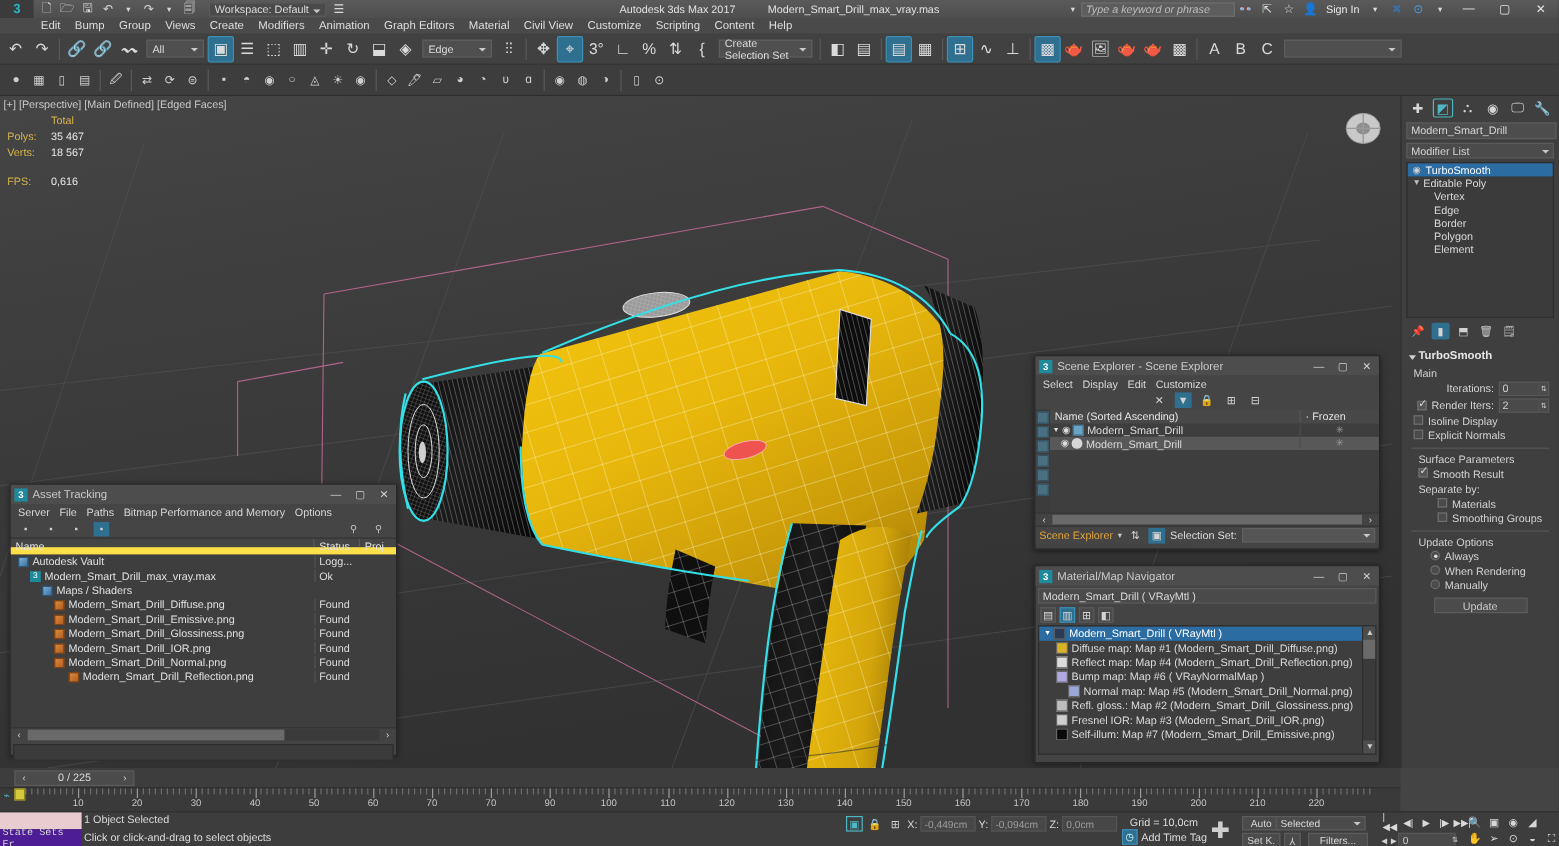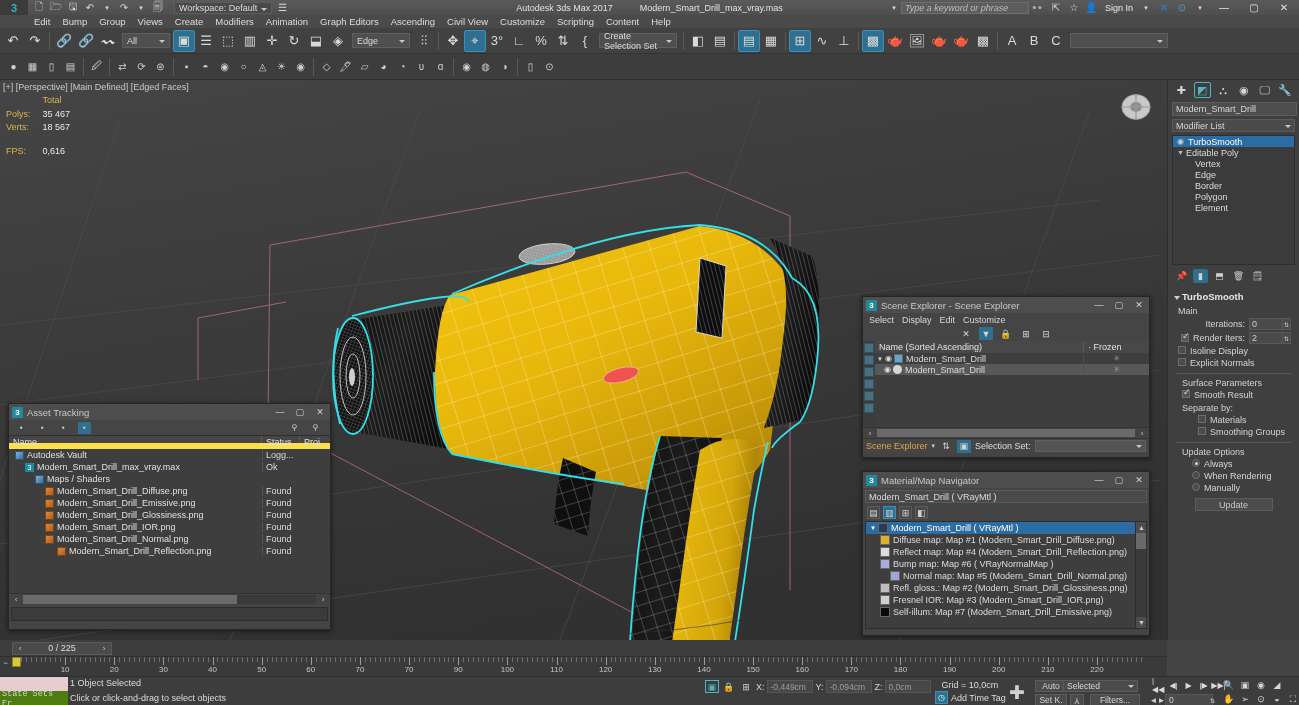--- a/index.html
+++ b/index.html
@@ -296,7 +296,7 @@
     <span>Modifiers</span>
     <span>Animation</span>
     <span>Graph Editors</span>
-    <span>Ascending</span>
+    <span>Material</span>
     <span>Civil View</span>
     <span>Customize</span>
     <span>Scripting</span>

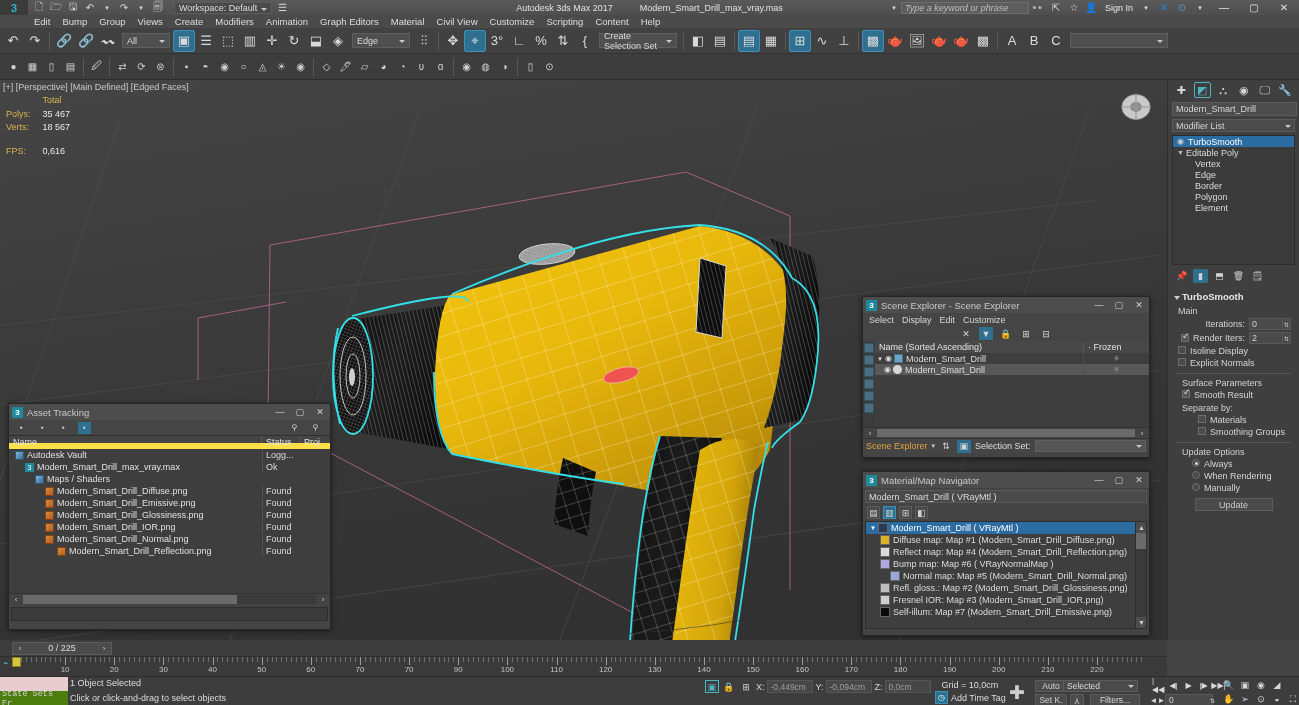--- a/index.html
+++ b/index.html
@@ -689,6 +689,13 @@
         <span class="win-btn">▢</span>
         <span class="win-btn">✕</span>
       </span>
+    </div>
+    <div class="win-menu">
+      <span>Server</span>
+      <span>File</span>
+      <span>Paths</span>
+      <span>Bitmap Performance and Memory</span>
+      <span>Options</span>
     </div>
     <div class="at-tools">
       <span class="at-tbtn">▪</span>

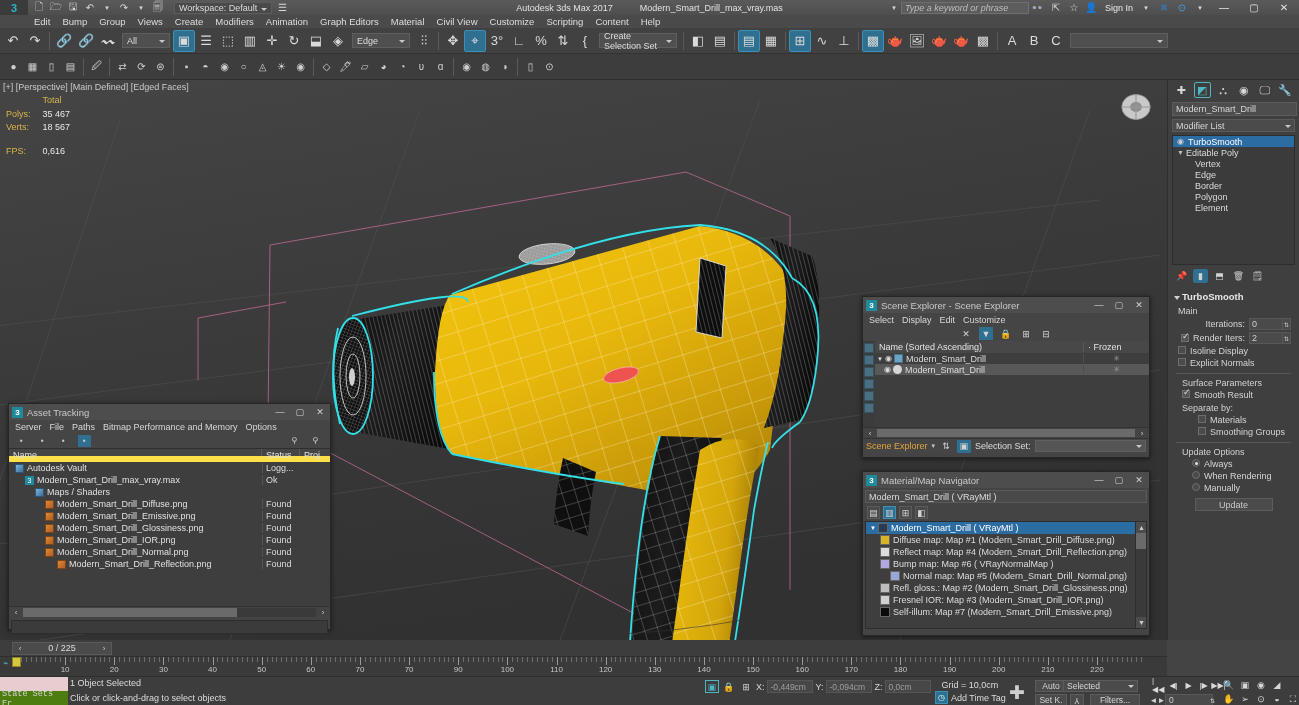--- a/index.html
+++ b/index.html
@@ -205,7 +205,7 @@
   .statusbar{position:absolute;left:0;top:676px;width:1299px;height:29px;background:#3d3d3d;border-top:1px solid #2e2e2e;}
   .mx-left{position:absolute;left:0;top:0;width:68px;height:29px;}
   .mx-pink{width:68px;height:14px;background:#e7cdd0;}
-  .mx-statesets{width:68px;height:15px;background:#4d7c0f;font-size:8.5px;color:#d4d4d4;
+  .mx-statesets{width:68px;height:15px;background:#4c1d95;font-size:8.5px;color:#d4d4d4;
      display:flex;align-items:center;padding-left:2px;font-family:"Liberation Mono",monospace;}
   .sb-line1{position:absolute;left:70px;top:1px;font-size:9px;color:#dcdcdc;}
   .sb-line2{position:absolute;left:70px;top:16px;font-size:9px;color:#dcdcdc;}

